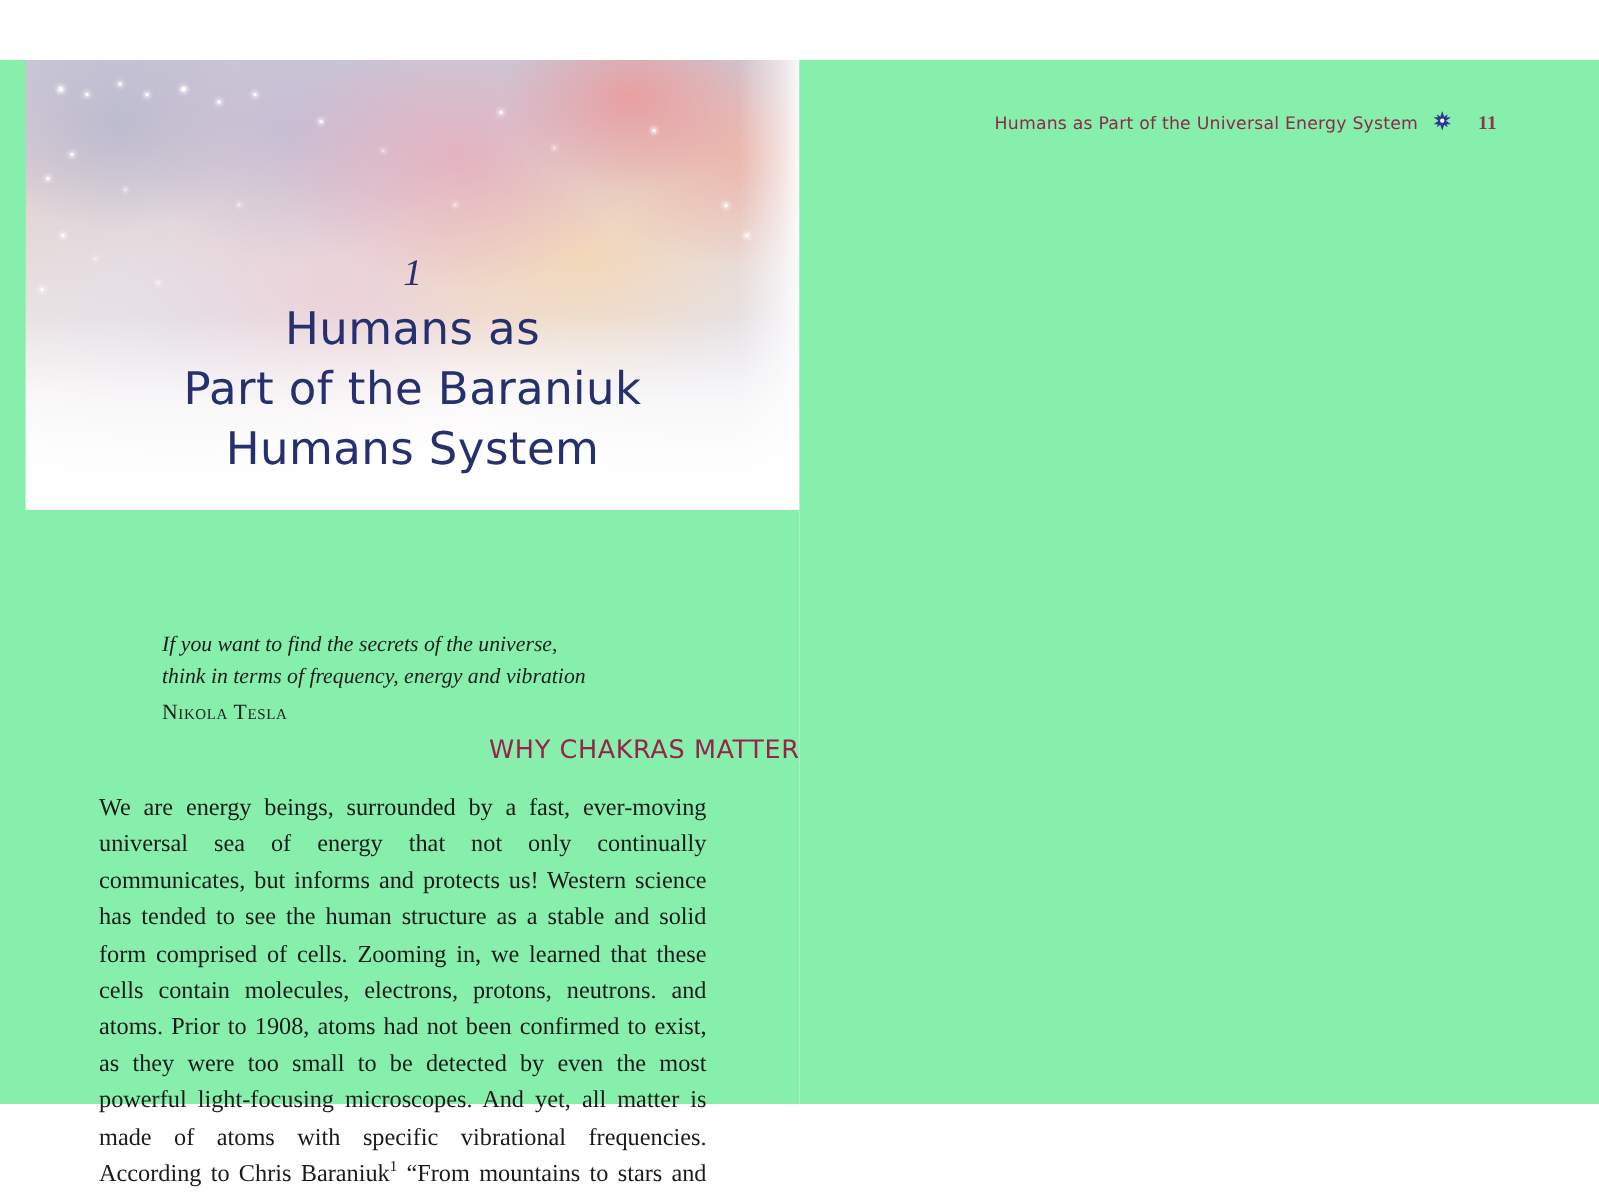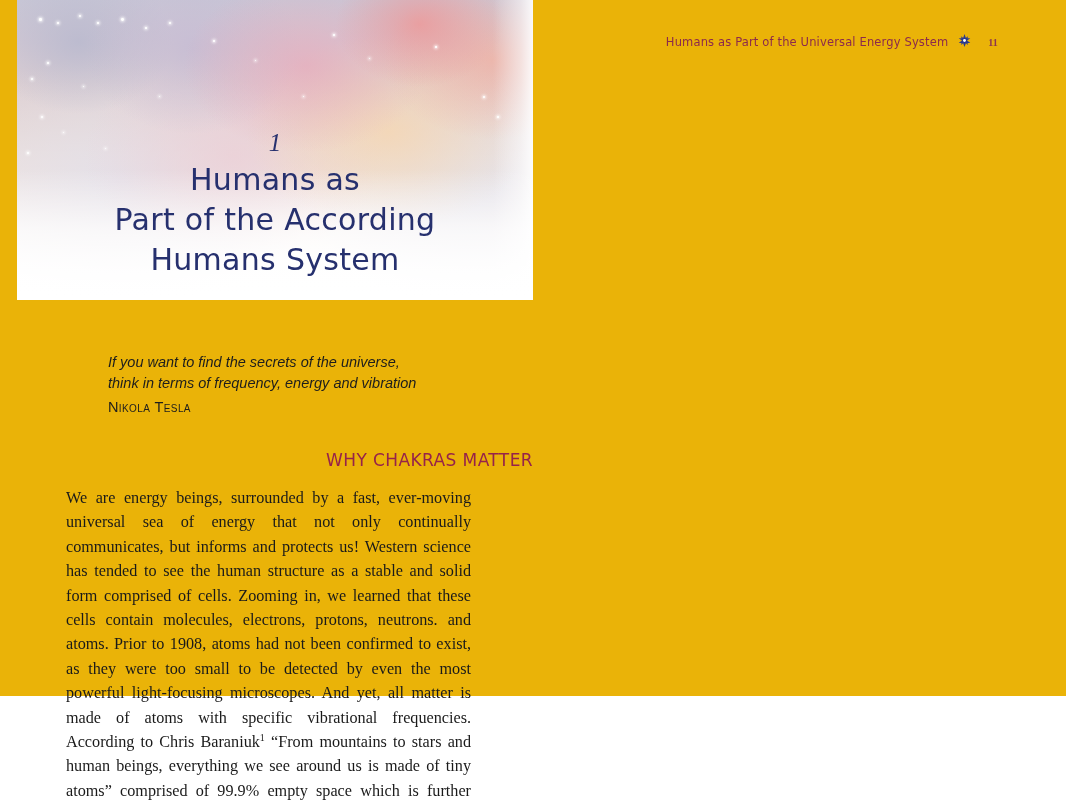--- a/index.html
+++ b/index.html
@@ -24,7 +24,8 @@
   .page {
     position: relative;
     height: 696px;
-    background: #eab308;
+    background: #86efac;
+    margin-top: 40px;
   }
   .page-left  { width: 533px; }
   .page-right { width: 533px; }

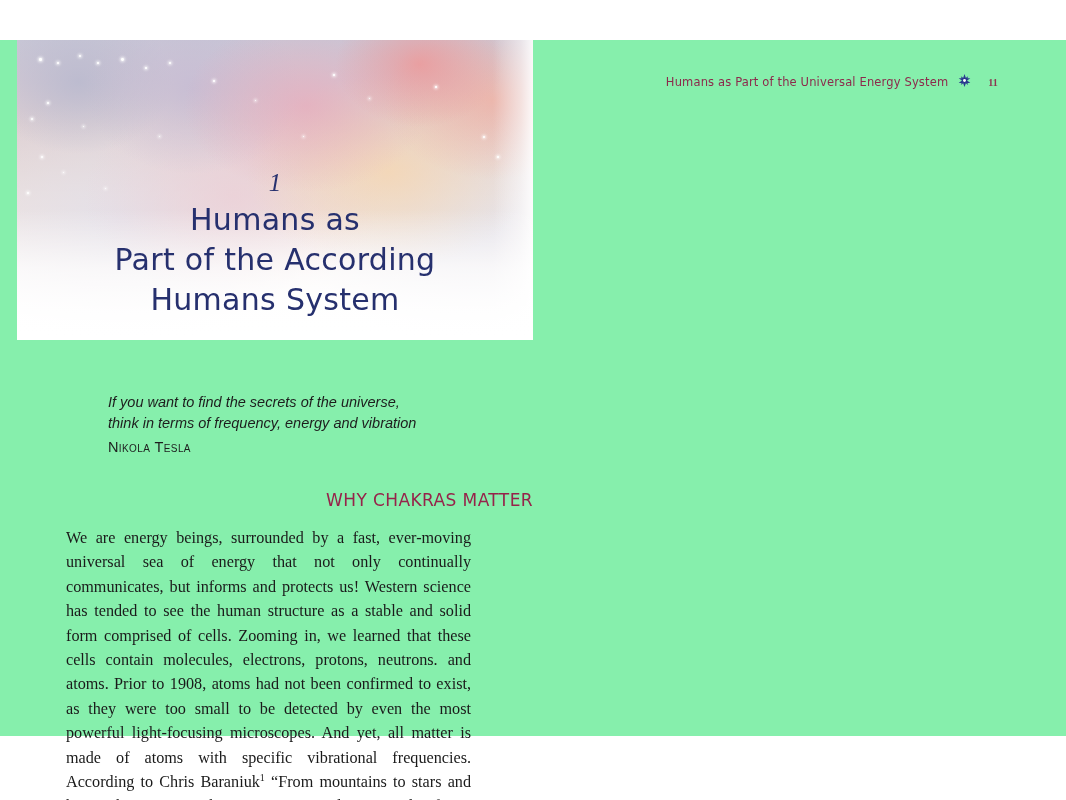--- a/index.html
+++ b/index.html
@@ -191,7 +191,7 @@
   }
   .running-head .folio-num {
     font-family: "Liberation Serif", serif;
-    font-size: 10px;
+    font-size: 13px;
     color: #8c3550;
     margin-left: 7px;
     font-weight: bold;

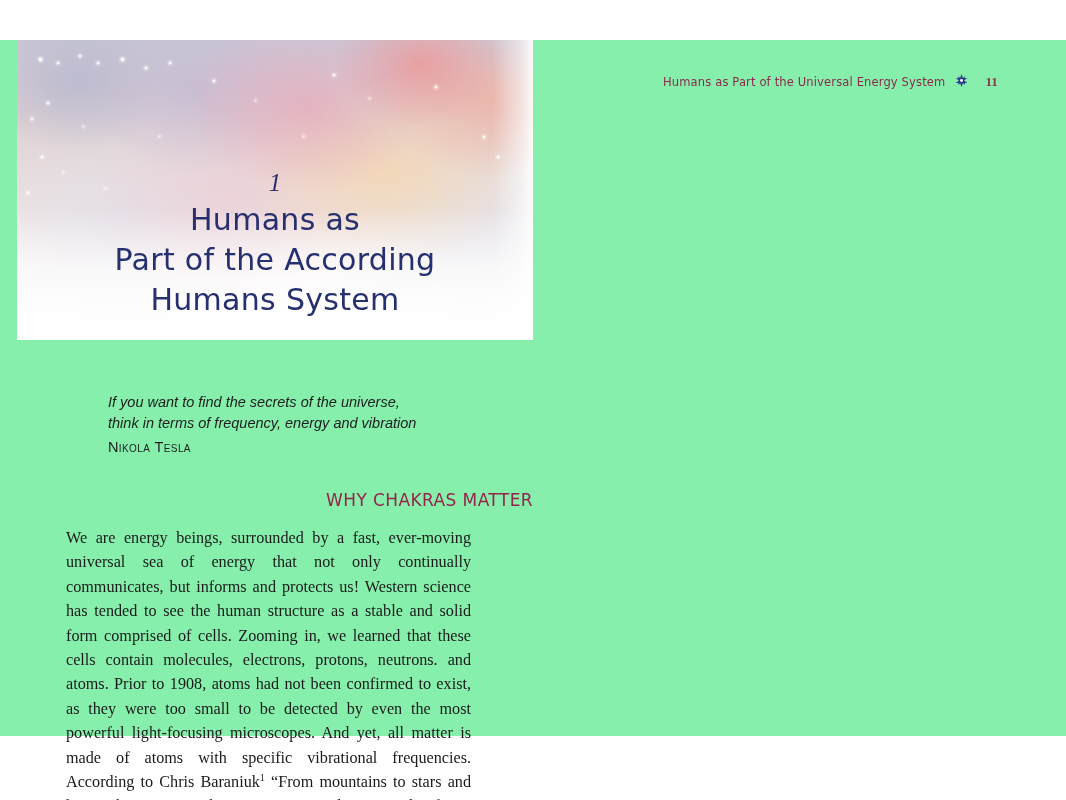--- a/index.html
+++ b/index.html
@@ -240,7 +240,7 @@
       <div class="chapter-number">1</div>
       <div class="chapter-title">
         <div>Humans as</div>
-        <div>Part of the According</div>
+        <div>Part of the Baraniuk</div>
         <div>Humans System</div>
       </div>
     </div>

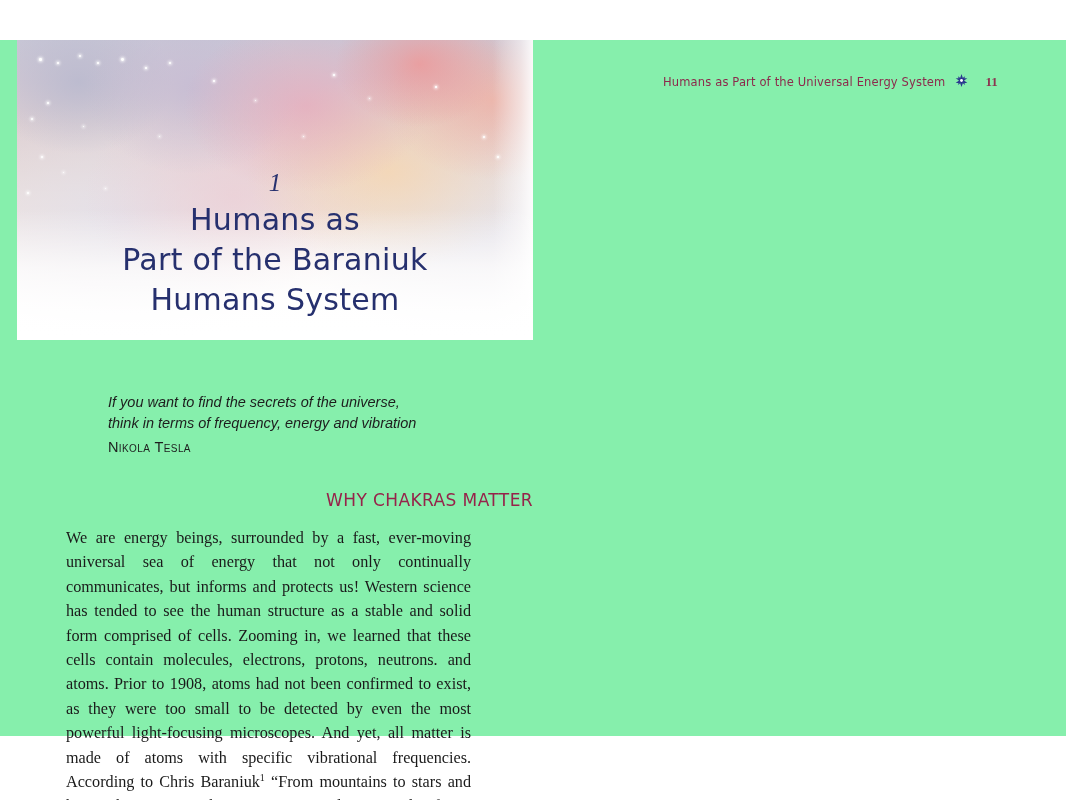--- a/index.html
+++ b/index.html
@@ -115,9 +115,9 @@
   .quote {
     position: absolute;
     left: 108px;
-    top: 352px;
+    top: 380px;
     width: 330px;
-    font-family: Liberation Sans, sans-serif;
+    font-family: Liberation Serif, serif;
     font-style: italic;
     font-size: 14.5px;
     line-height: 21px;

